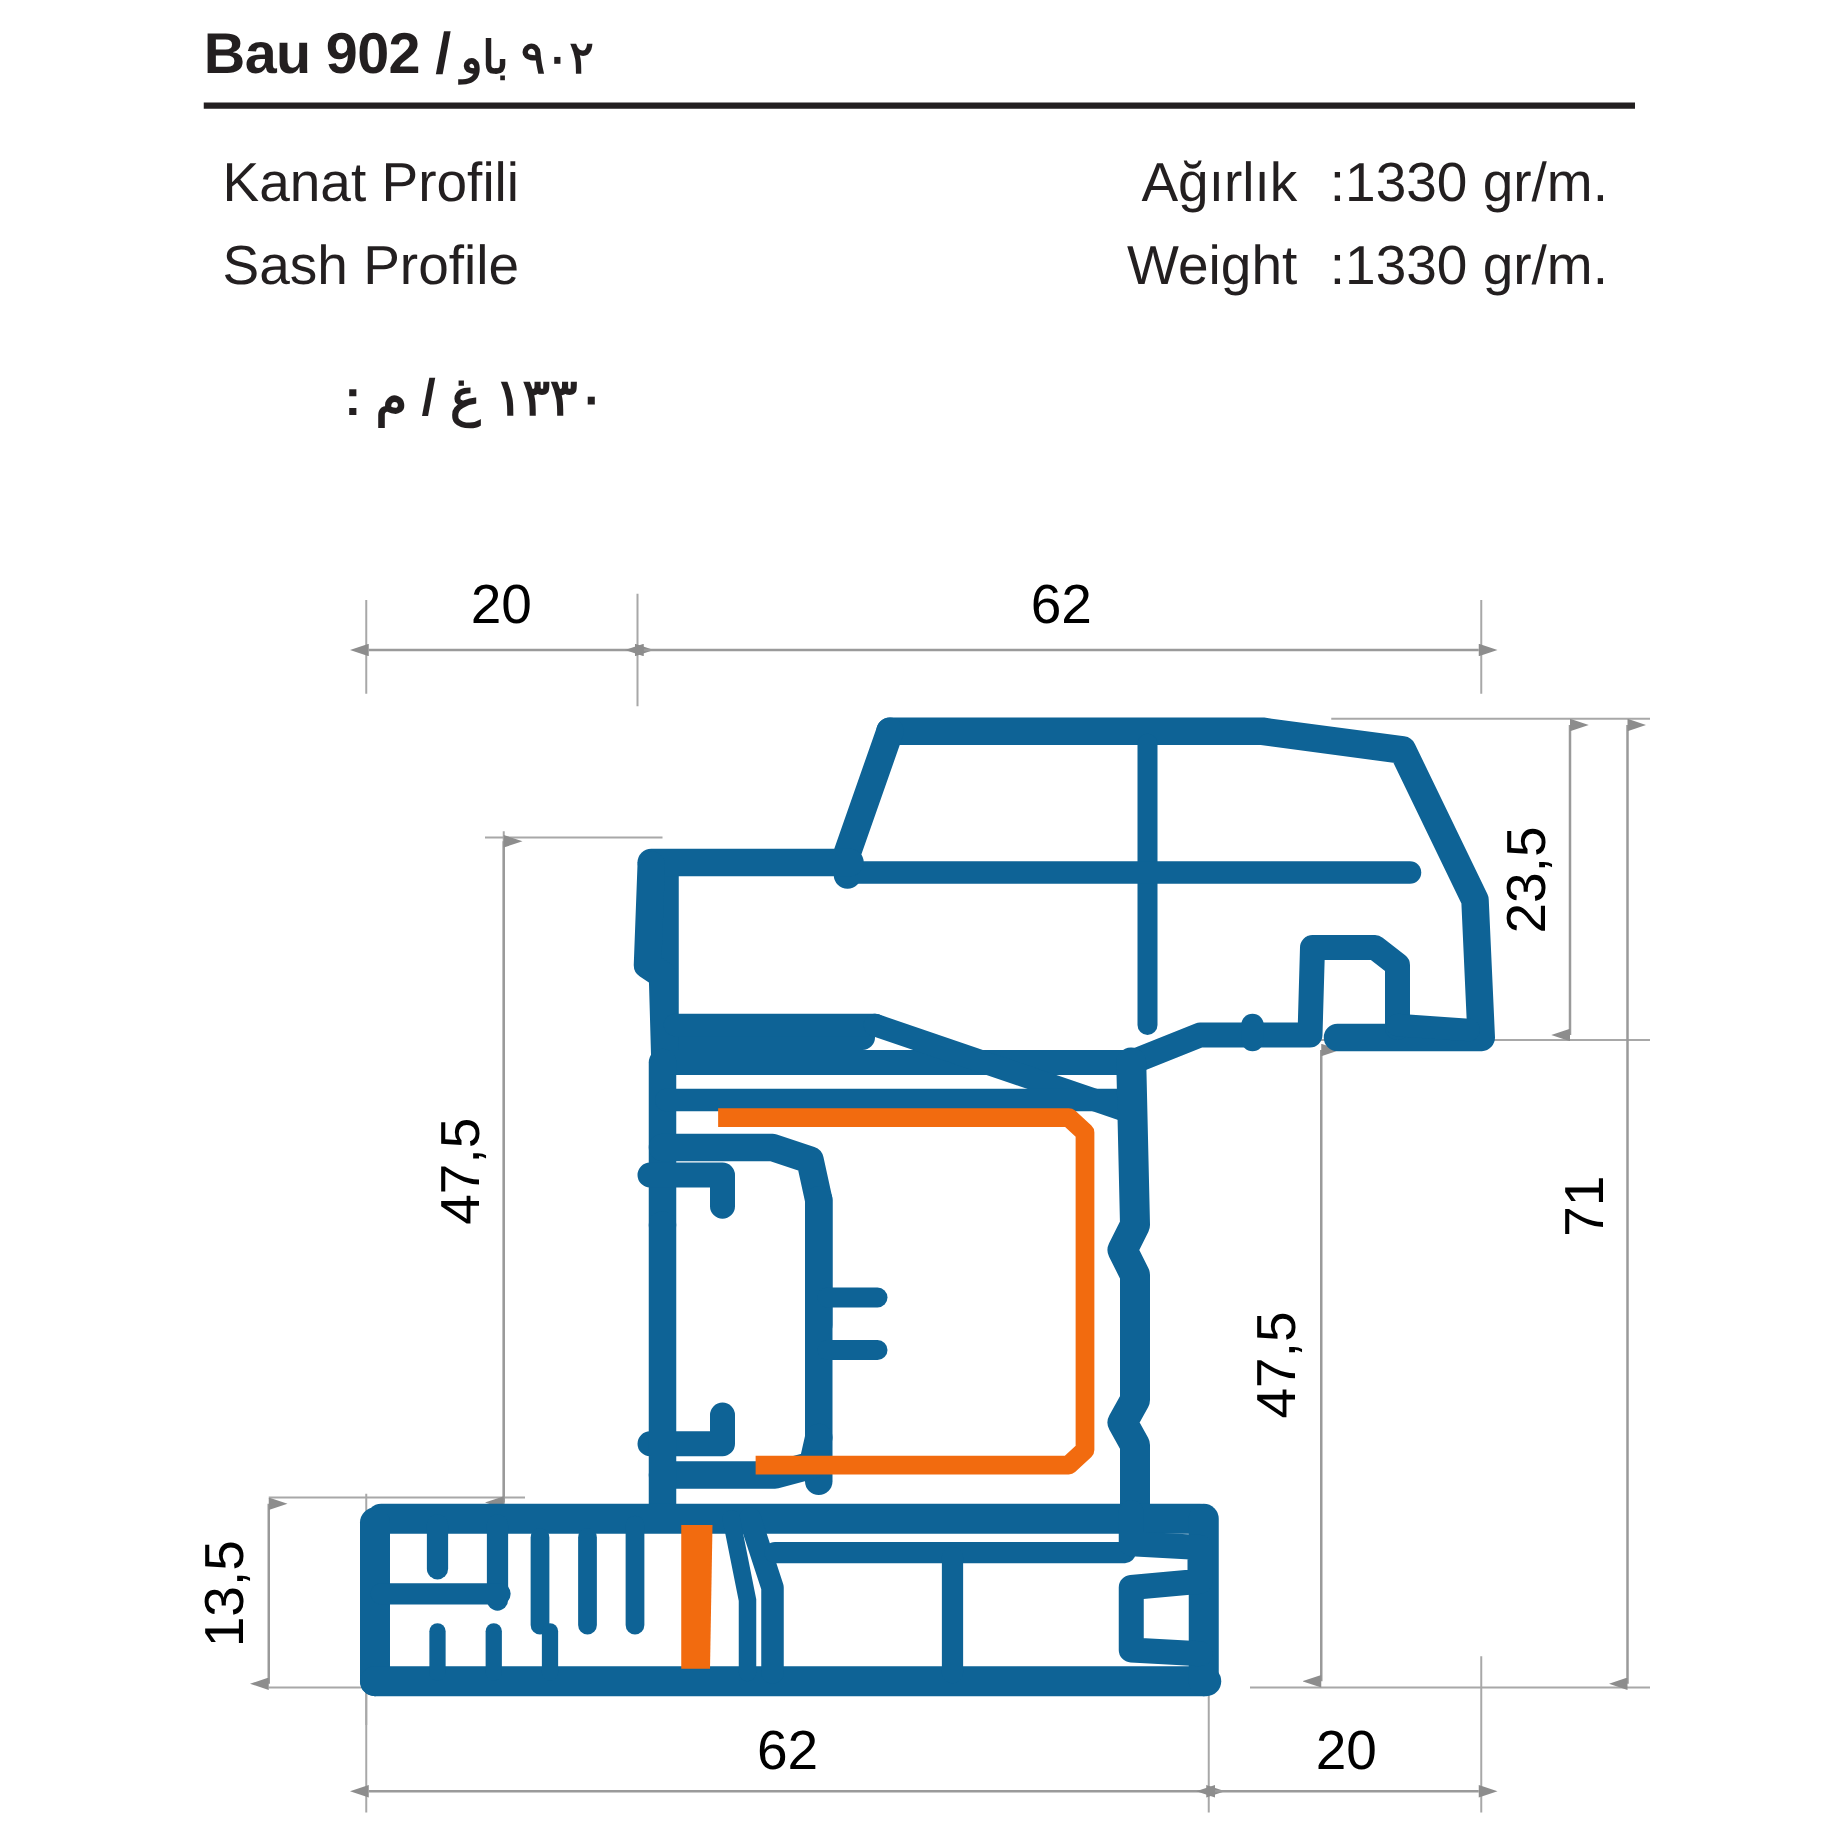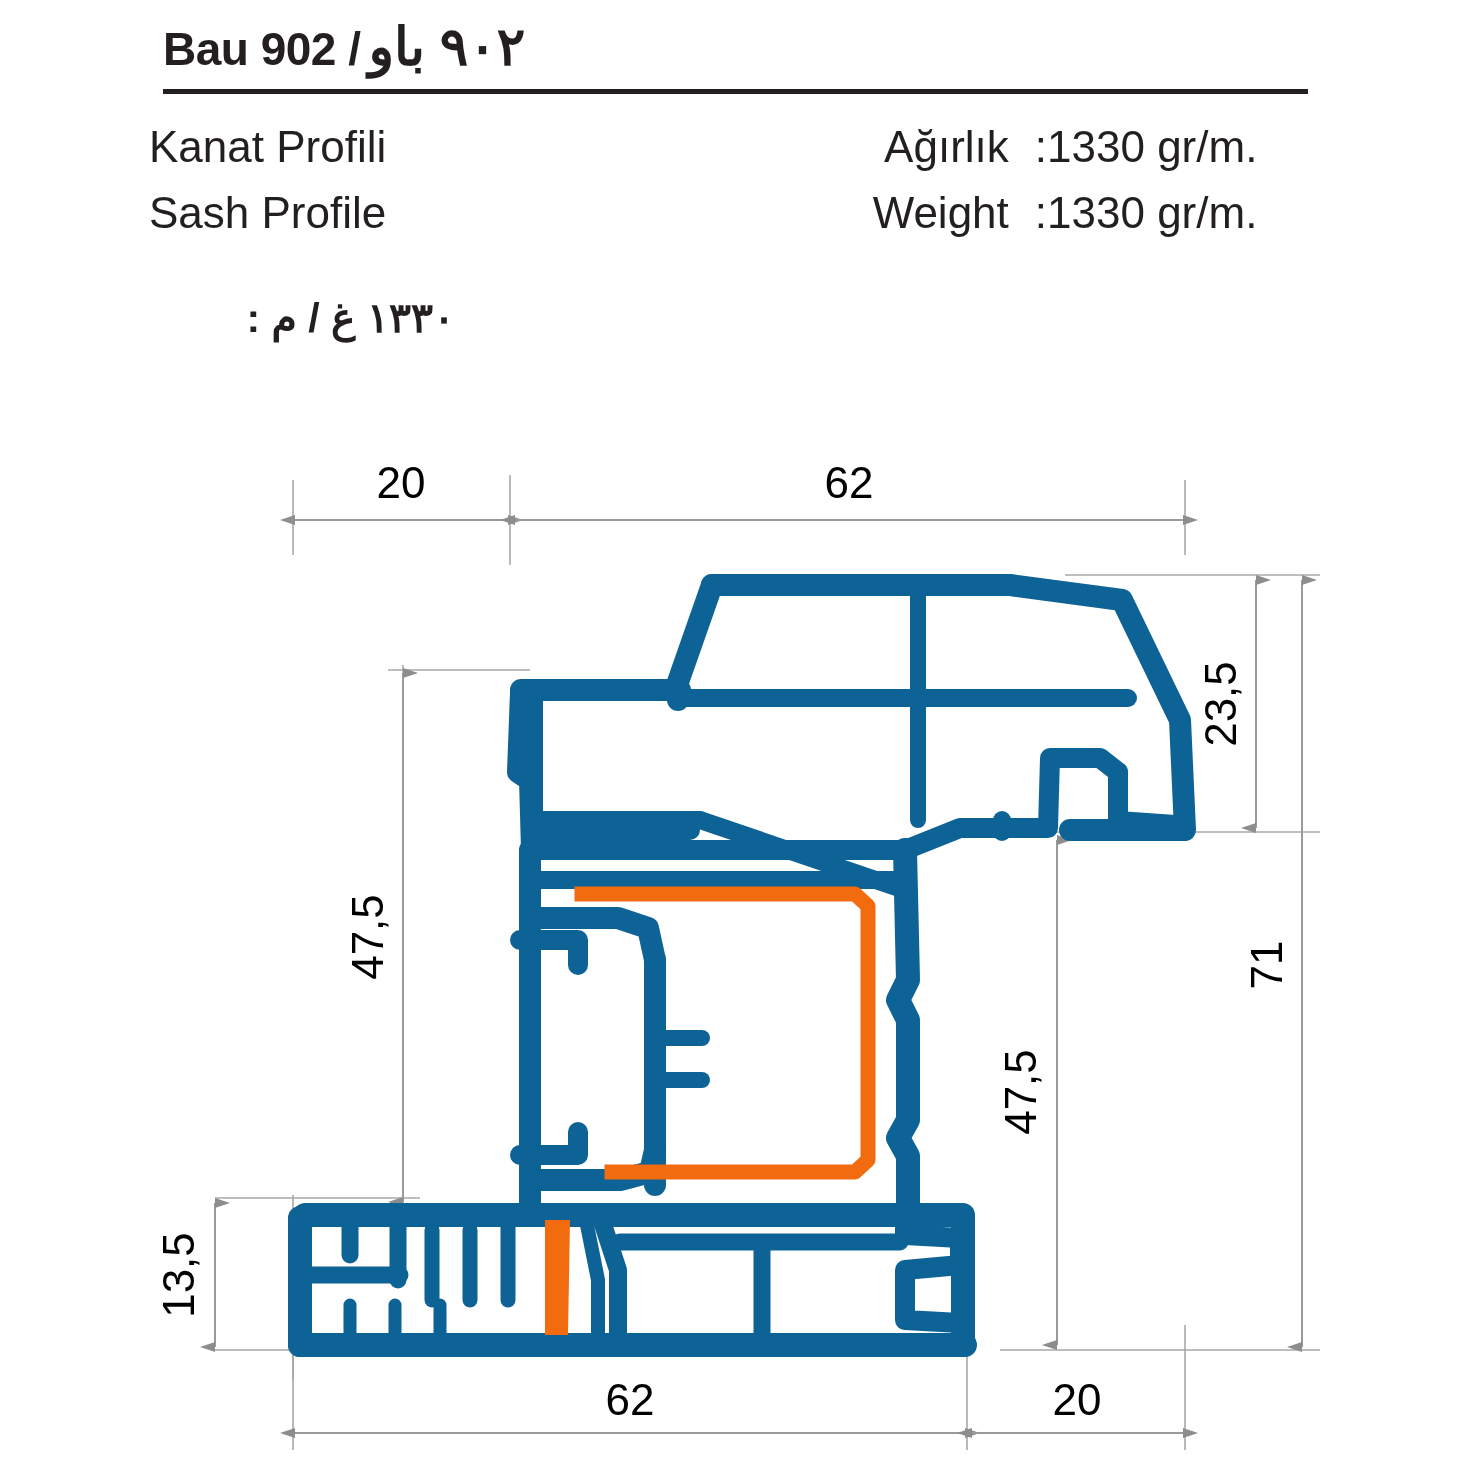--- a/index.html
+++ b/index.html
@@ -37,7 +37,7 @@
     white-space: nowrap;
   }
   .title-ar {
-    font-size: 53px;
+    font-size: 36px;
     font-weight: bold;
     direction: rtl;
     unicode-bidi: isolate;

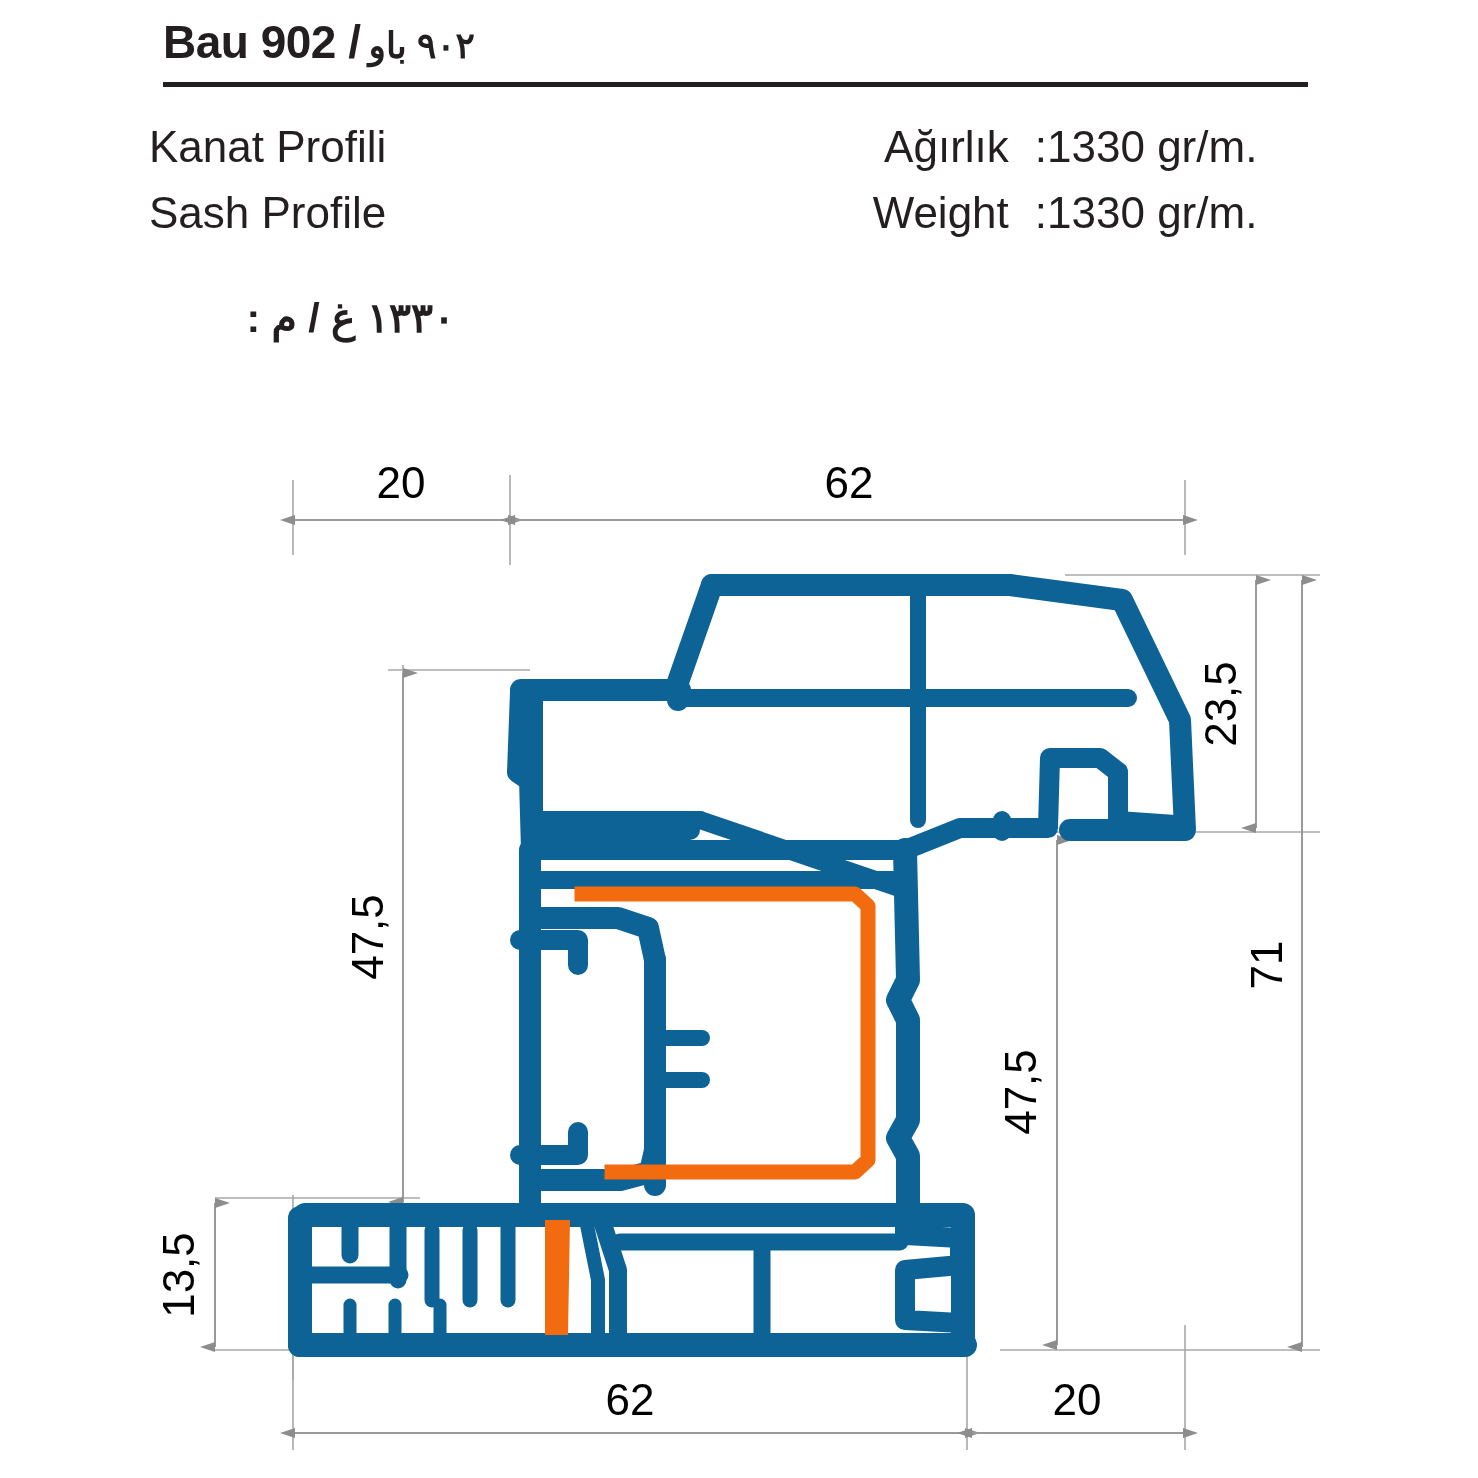--- a/index.html
+++ b/index.html
@@ -52,7 +52,7 @@
   
   .info {
     position: absolute;
-    left: 149px;
+    left: 178px;
     top: 122px;
     width: 1160px;
   }

